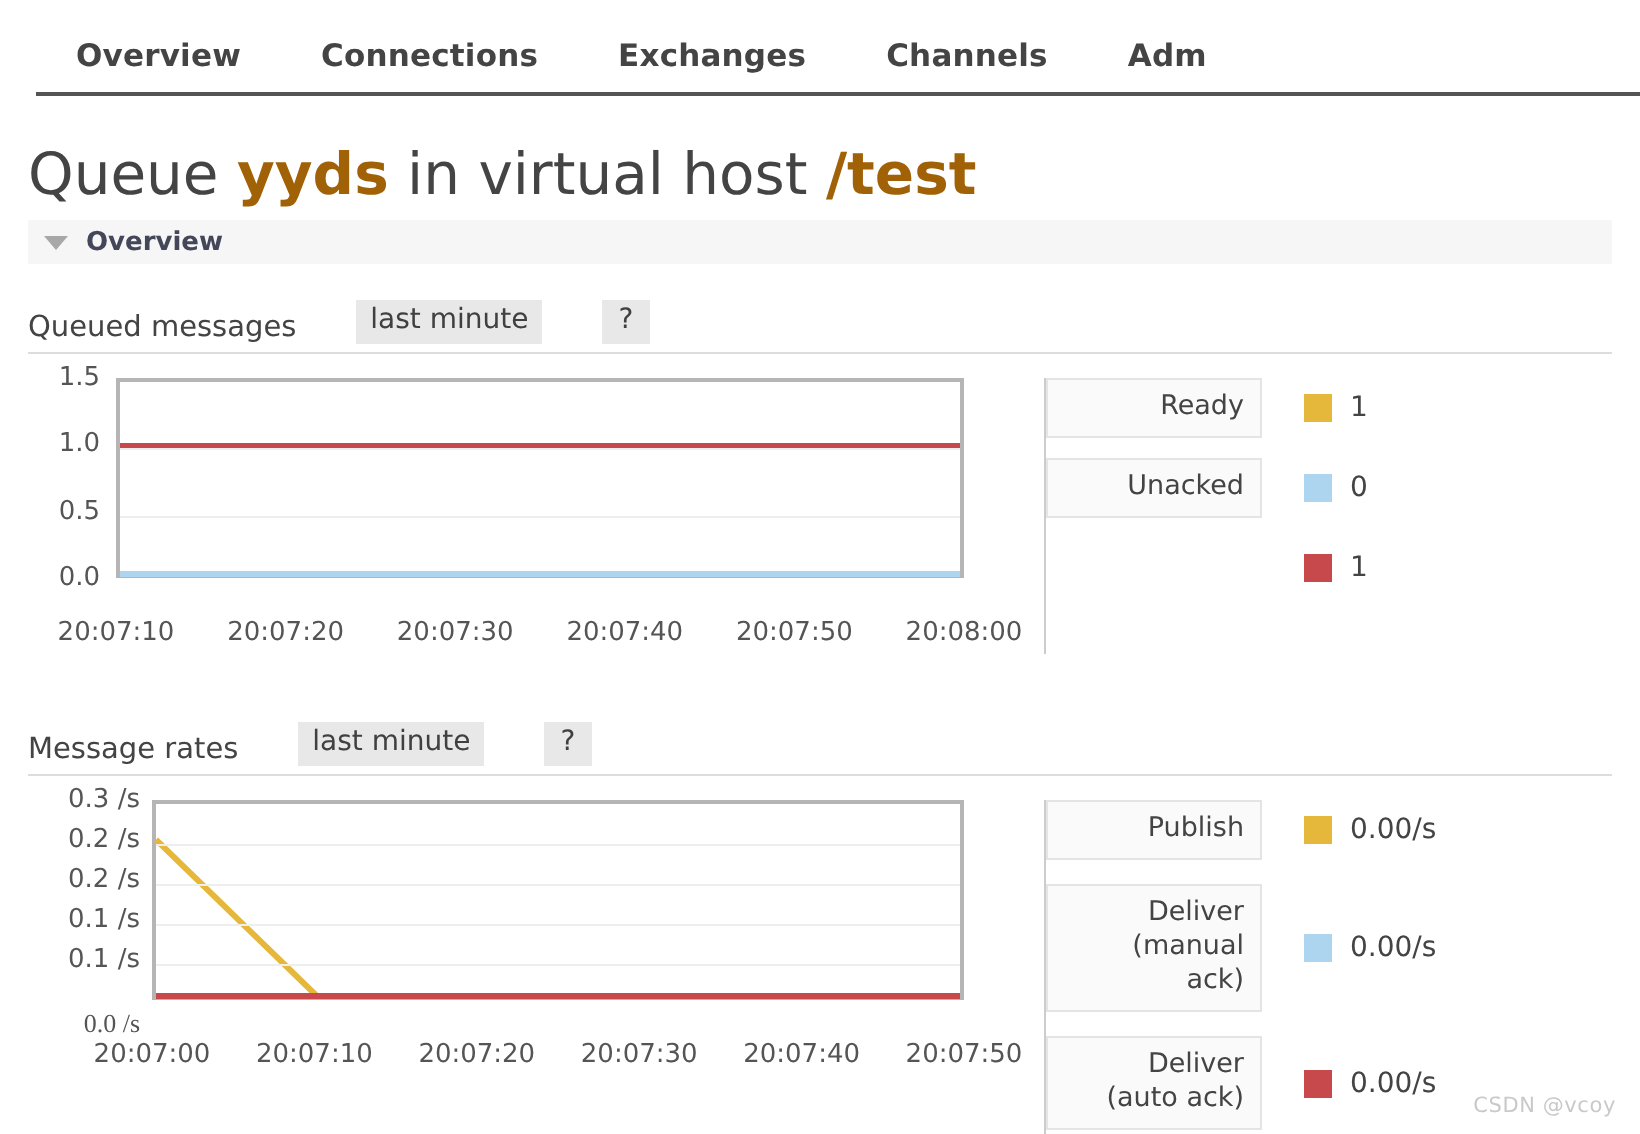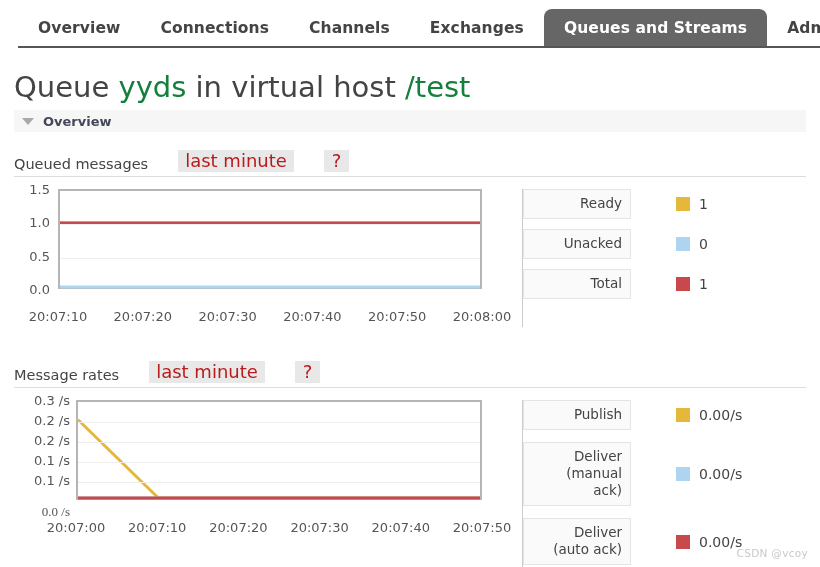--- a/index.html
+++ b/index.html
@@ -221,8 +221,8 @@
 <div class="nav">
   <div class="nav-tab">Overview</div>
   <div class="nav-tab">Connections</div>
+  <div class="nav-tab">Exchanges</div>
   <div class="nav-tab">Channels</div>
-  <div class="nav-tab">Exchanges</div>
   <div class="nav-tab active">Queues and Streams</div>
   <div class="nav-tab">Adm</div>
   <div class="nav-rule"></div>

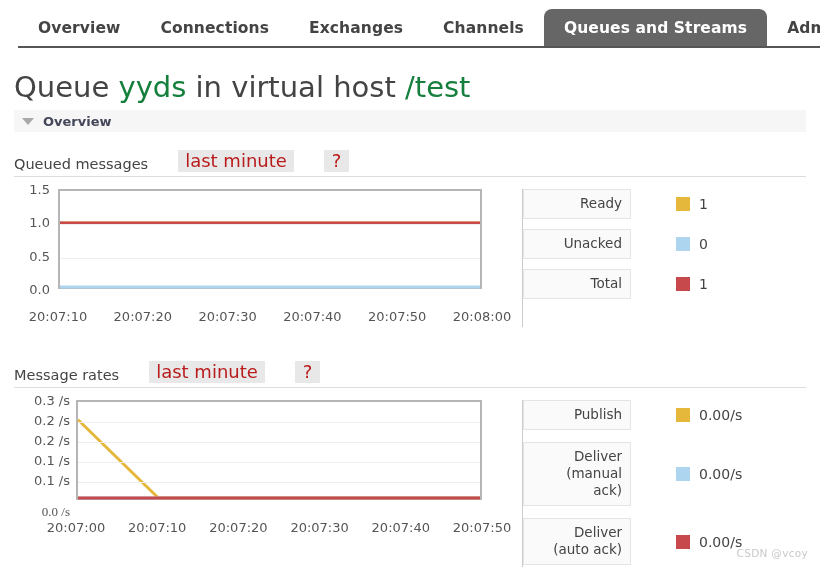--- a/index.html
+++ b/index.html
@@ -223,7 +223,6 @@
   <div class="nav-tab">Connections</div>
   <div class="nav-tab">Exchanges</div>
   <div class="nav-tab">Channels</div>
-  <div class="nav-tab active">Queues and Streams</div>
   <div class="nav-tab">Adm</div>
   <div class="nav-rule"></div>
 </div>

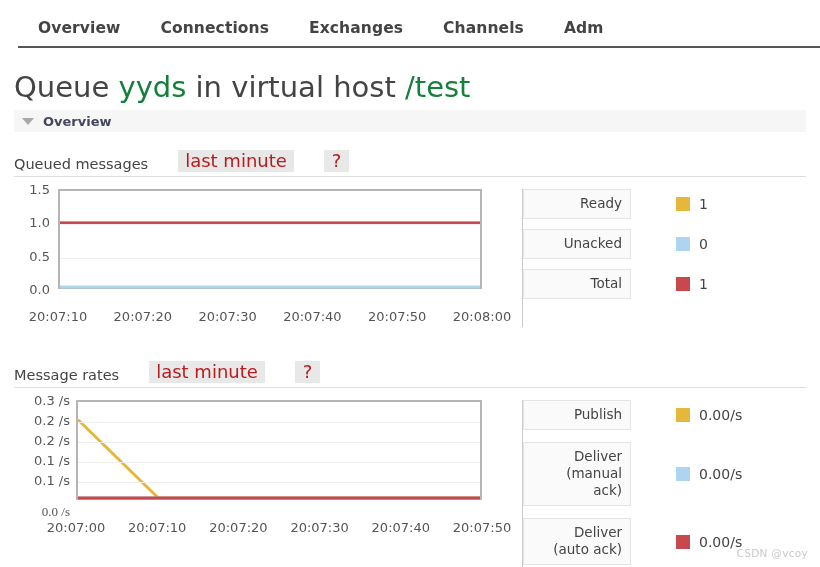--- a/index.html
+++ b/index.html
@@ -59,8 +59,8 @@
     white-space: nowrap;
   }
   .page-title b {
-    font-weight: normal;
-    color: #15803d;
+    font-weight: bold;
+    color: #a16207;
   }
 
   

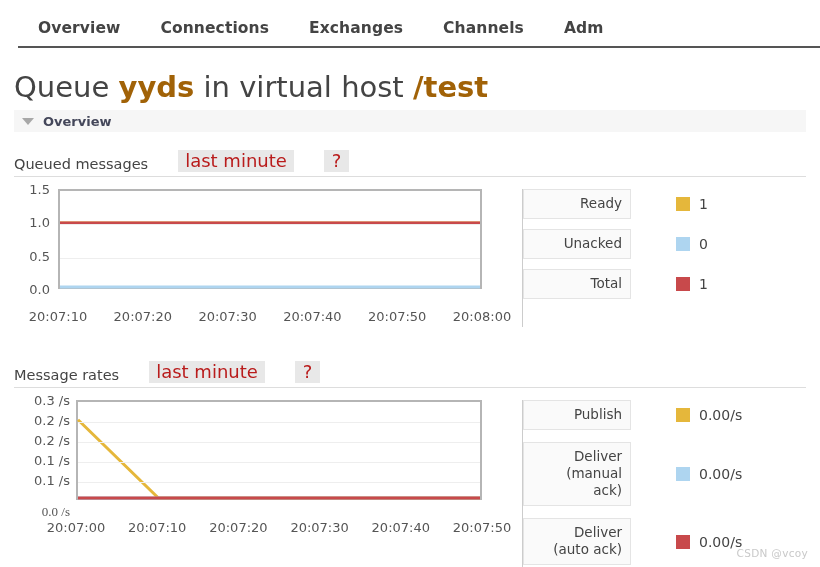--- a/index.html
+++ b/index.html
@@ -103,8 +103,8 @@
     margin-right: 7px;
   }
   .chip {
-    font-size: 18px;
-    color: #b91c1c;
+    font-size: 14px;
+    color: #404040;
     background: #e8e8e8;
     padding: 3px 7px 4px 7px;
     line-height: 15px;

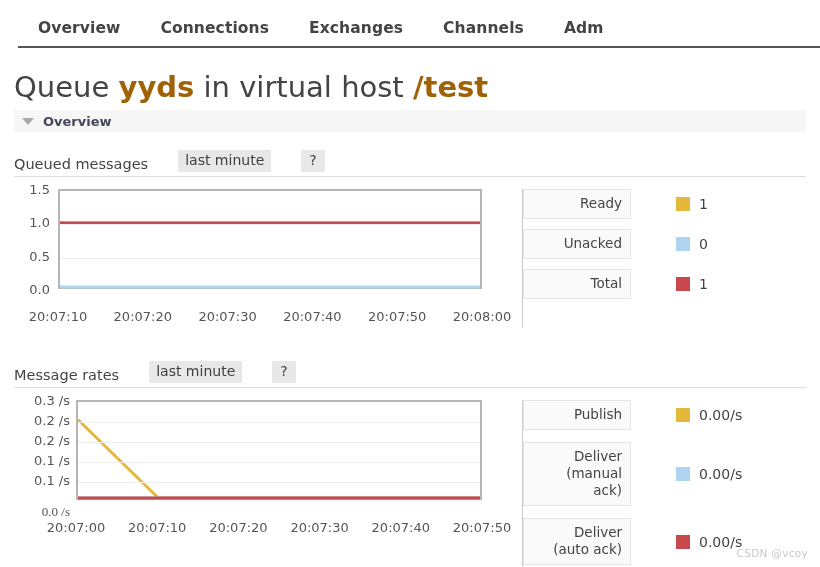--- a/index.html
+++ b/index.html
@@ -180,7 +180,7 @@
     border-left: 1px solid #cccccc;
     padding-left: 0;
   }
-  .legend-inner { display: flex; gap: 24px; }
+  .legend-inner { display: flex; }
   .names-col { width: 108px; }
   .vals-col { margin-left: 21px; }
   .name-box {

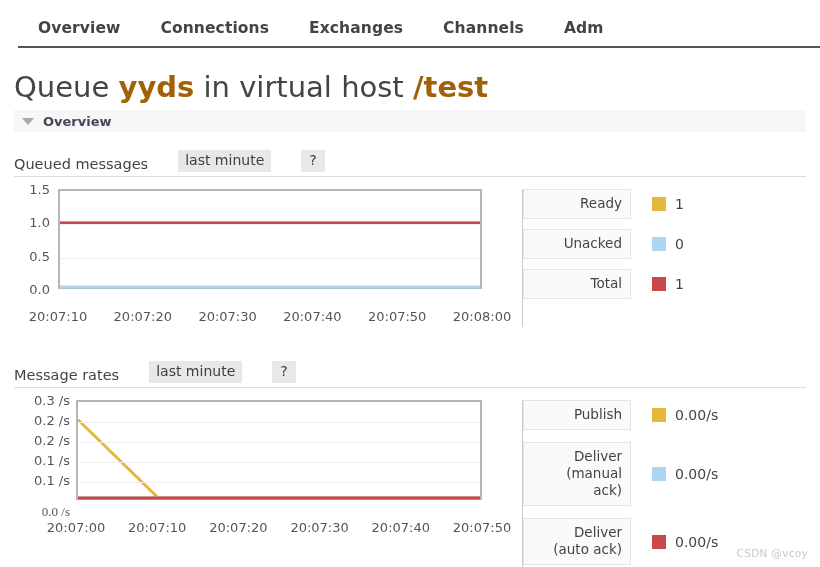--- a/index.html
+++ b/index.html
@@ -273,7 +273,6 @@
         <div class="names-col" id="q-names">
             <div class="name-box" style="margin-bottom: 10px;">Ready</div>
             <div class="name-box" style="margin-bottom: 10px;">Unacked</div>
-            <div class="name-box" style="margin-bottom: 10px;">Total</div>
           </div>
         <div class="vals-col" id="q-vals">
             <div class="val-row" style="height: 30px; margin-bottom: 10px;">

